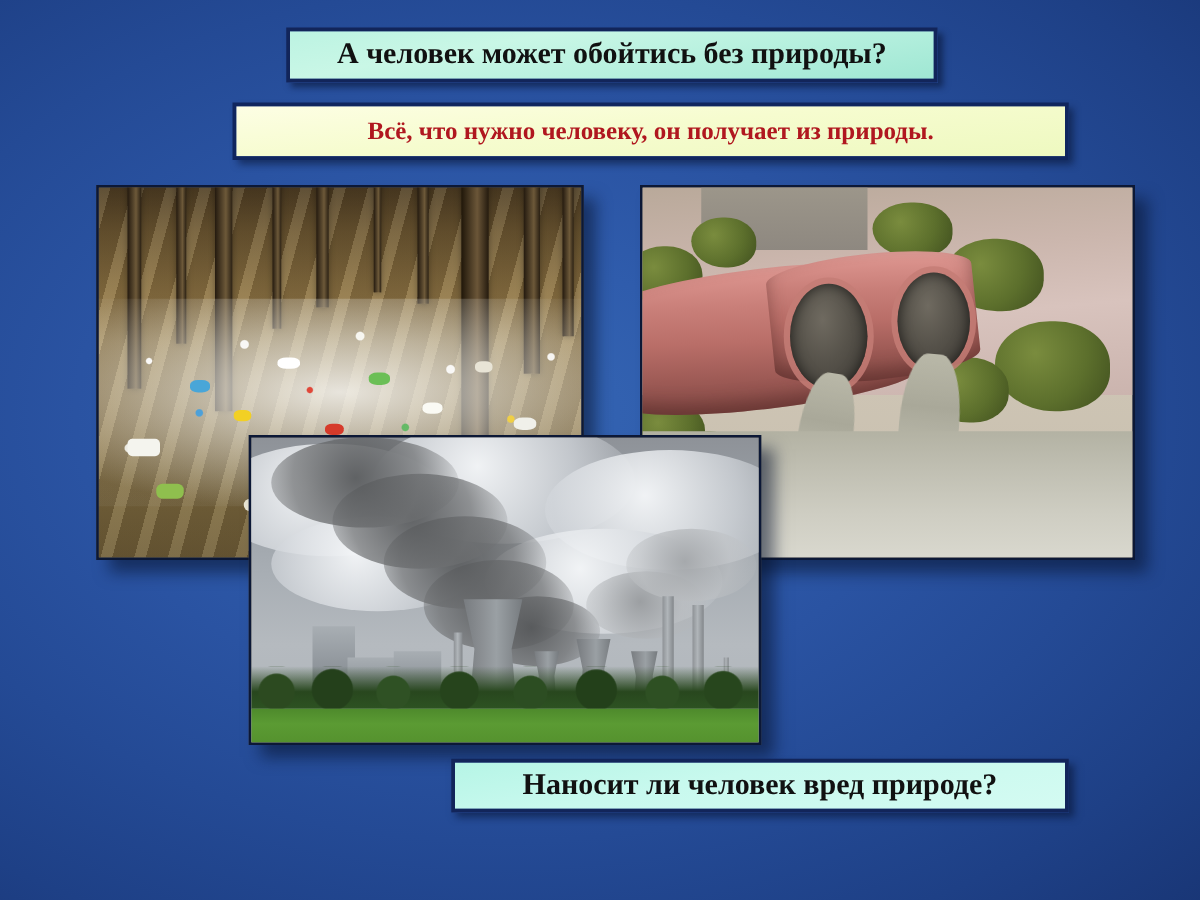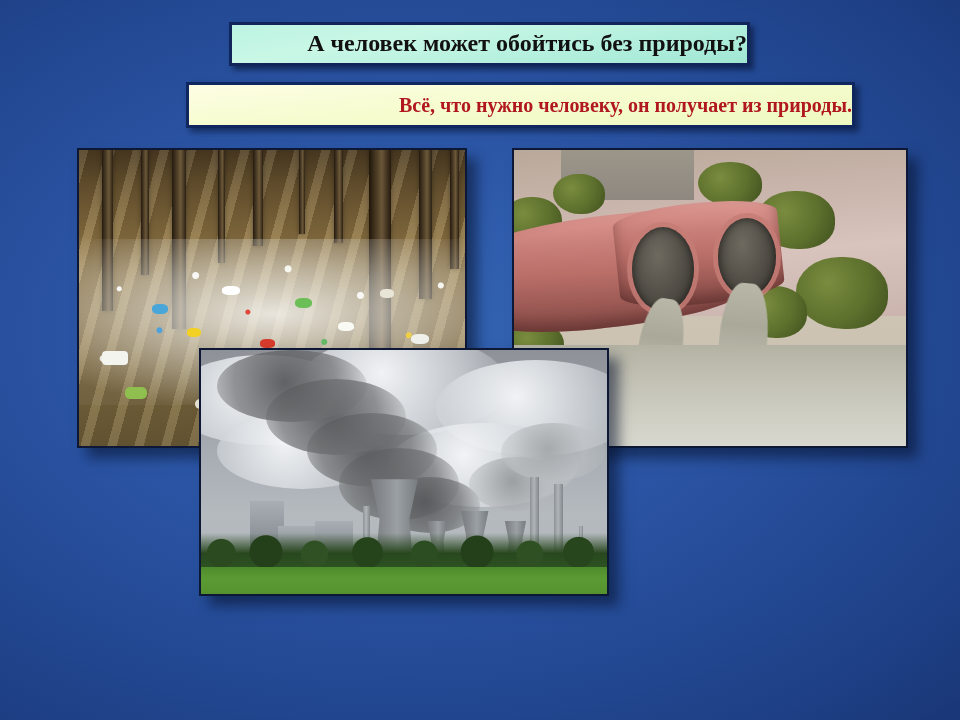--- a/index.html
+++ b/index.html
@@ -31,7 +31,7 @@
     box-sizing: border-box;
     display: flex;
     align-items: center;
-    justify-content: flex-end;
+    justify-content: center;
     text-align: center;
     line-height: 1.05;
     white-space: nowrap;

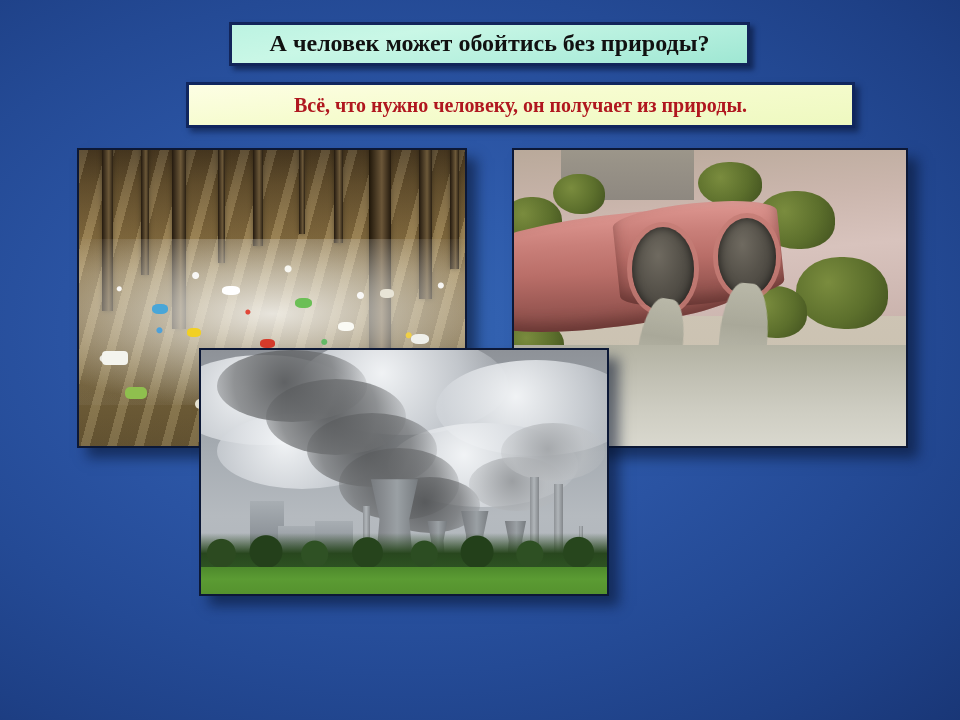--- a/index.html
+++ b/index.html
@@ -324,6 +324,9 @@
     <span class="t">Всё, что нужно человеку, он получает из природы.</span>
   </div>
 
+  <div class="txtbox" id="bottom-box">
+    <span class="t">Наносит ли человек вред природе?</span>
+  </div>
 
 </div>
 

